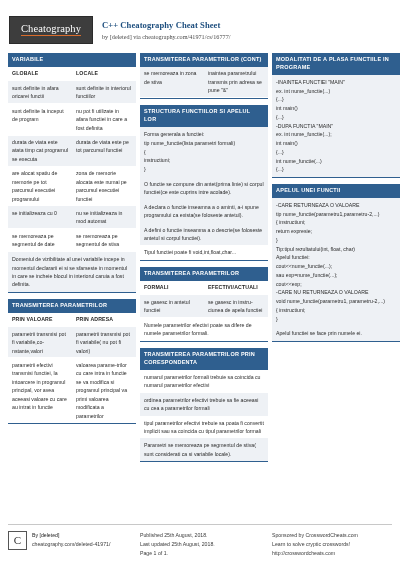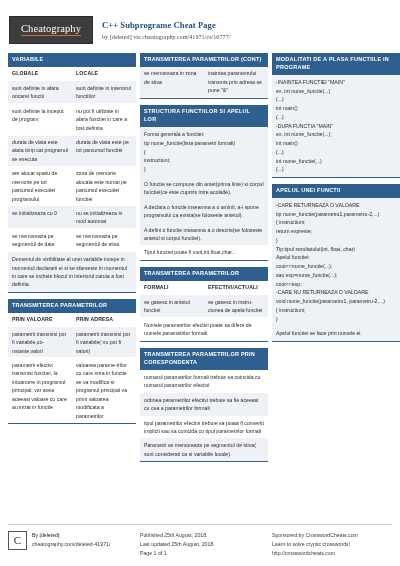--- a/index.html
+++ b/index.html
@@ -101,7 +101,7 @@
       <span class="logo-text">Cheatography</span>
     </div>
     <div class="title-wrap">
-      <div class="sheet-title">C++ Subprograme Cheat Page</div>
+      <div class="sheet-title">C++ Cheatography Cheat Sheet</div>
       <div class="sheet-by">by [deleted] via cheatography.com/41971/cs/16777/</div>
     </div>
   </div>

